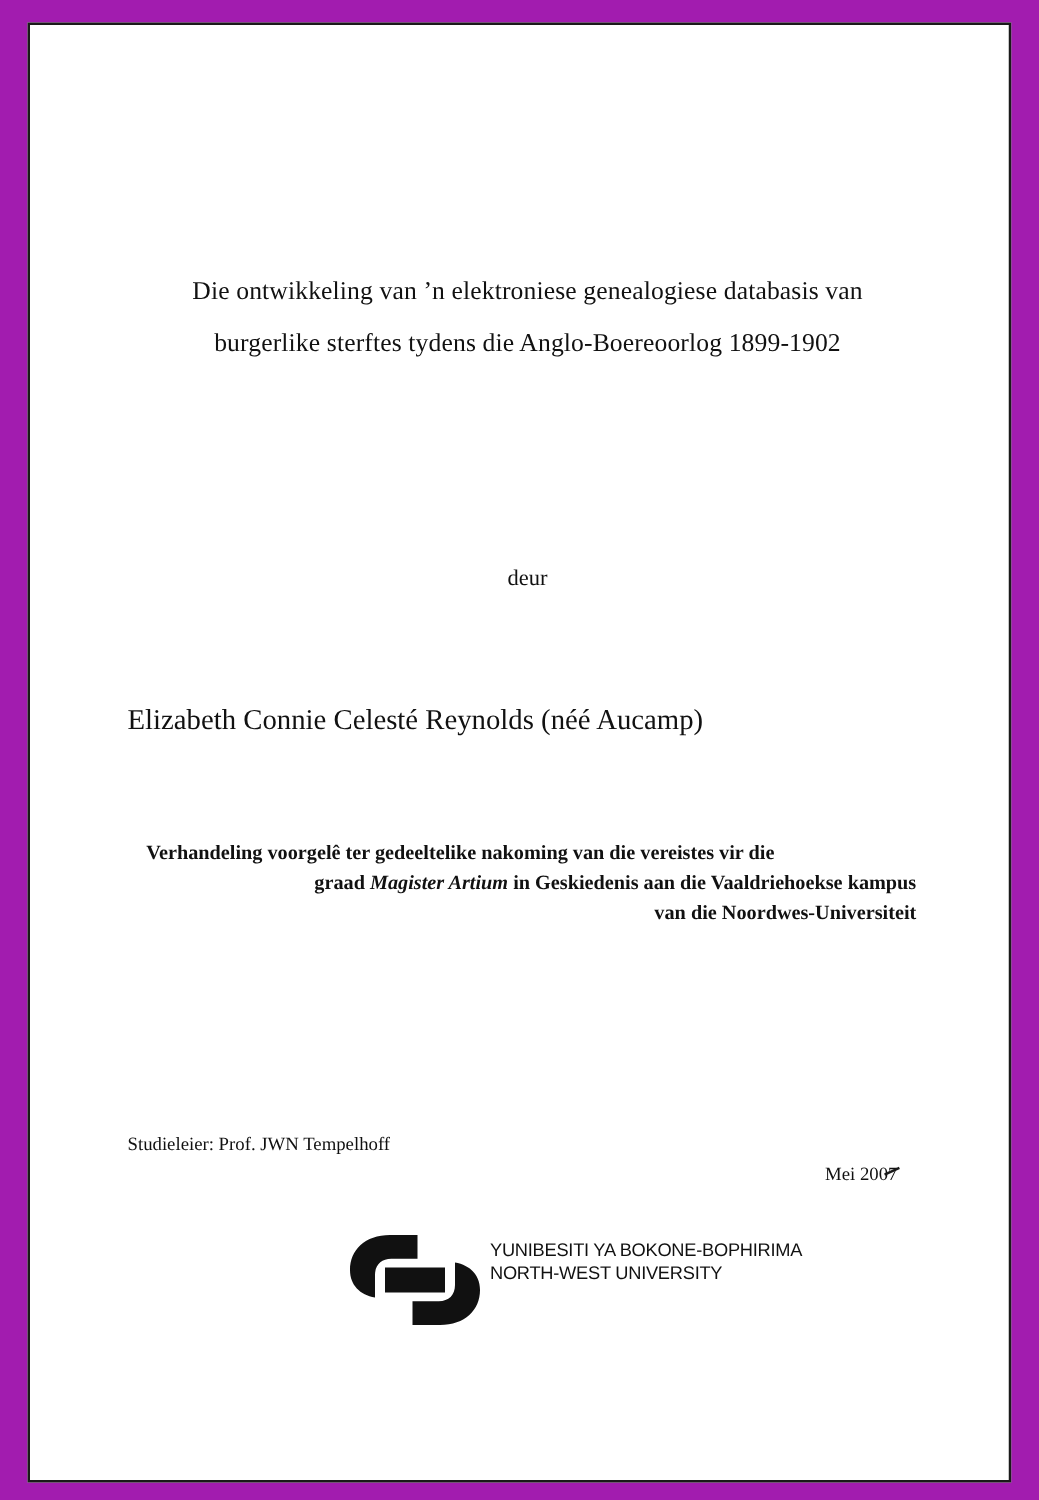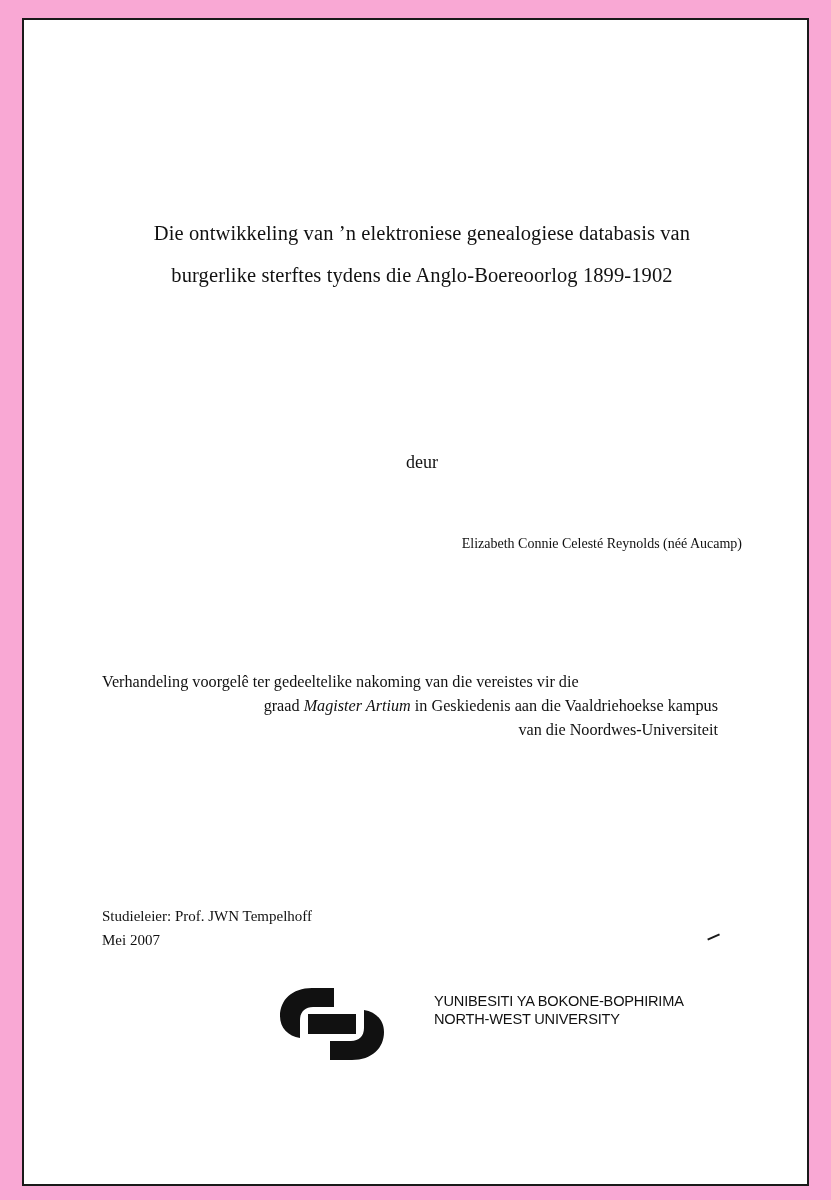--- a/index.html
+++ b/index.html
@@ -18,7 +18,7 @@
     position: relative;
     width: 831px;
     height: 1200px;
-    background: #f9a8d4;
+    background: #a21caf;
     box-sizing: border-box;
   }
   

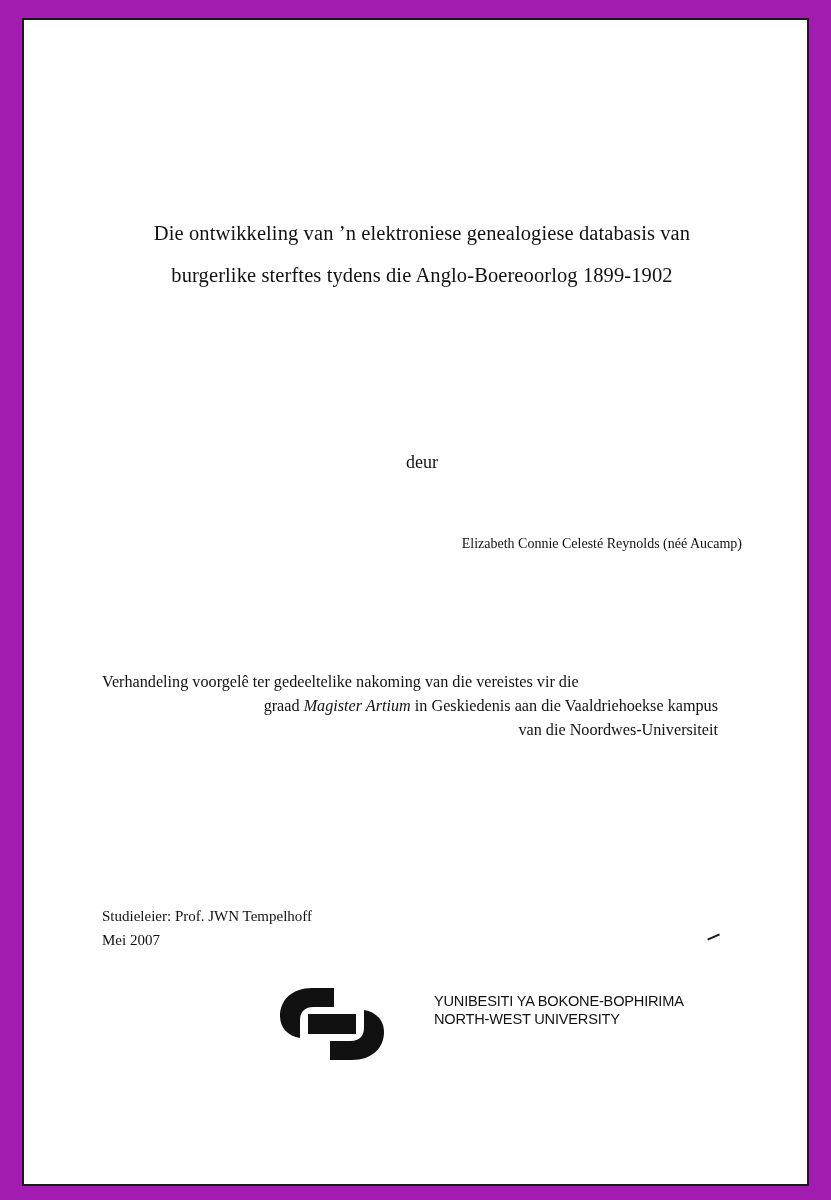--- a/index.html
+++ b/index.html
@@ -64,11 +64,11 @@
   }
   .author {
     position: absolute;
-    top: 516px;
+    top: 543px;
     left: 0;
     width: 640px;
-    text-align: right;
-    font-size: 14px;
+    text-align: left;
+    font-size: 23px;
   }
   .statement {
     position: absolute;

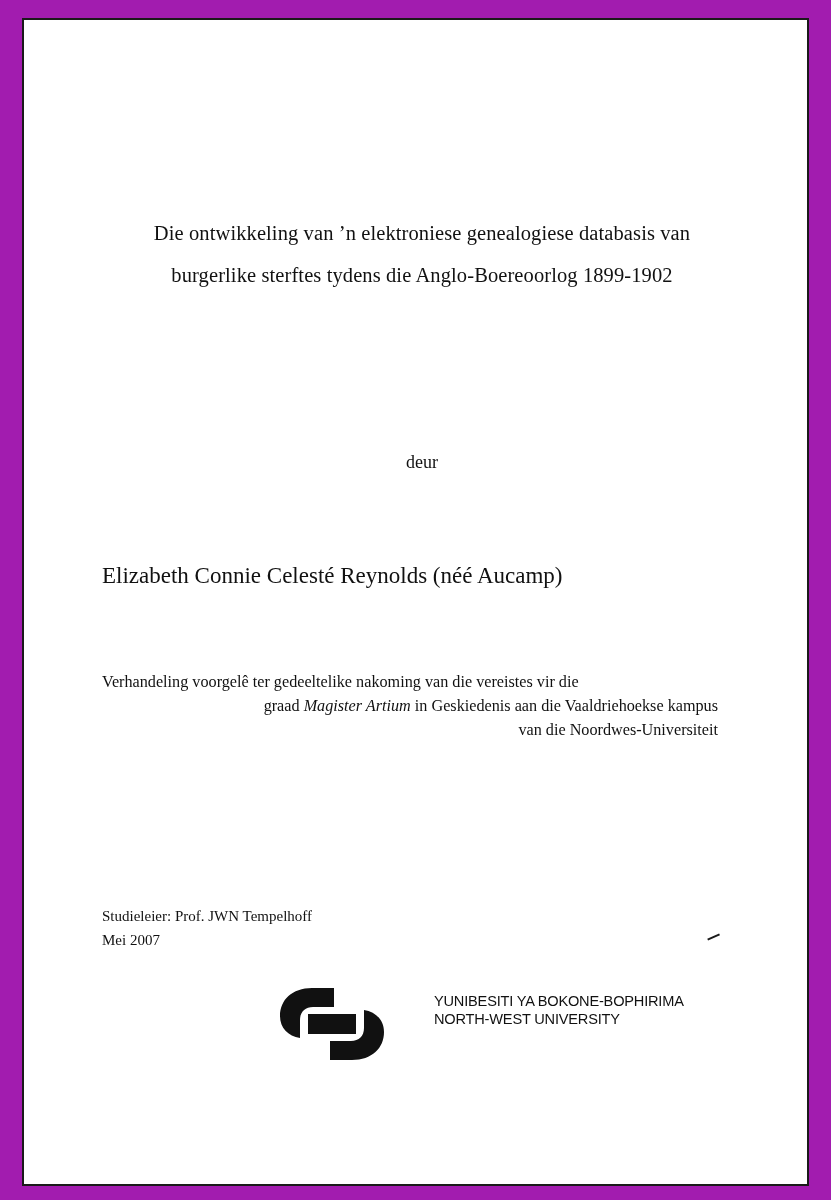--- a/index.html
+++ b/index.html
@@ -73,10 +73,11 @@
   .statement {
     position: absolute;
     top: 650px;
-    left: 0;
+    left: 15px;
     width: 616px;
     font-size: 16.2px;
     line-height: 24px;
+    font-weight: bold;
   }
   .statement .just {
     text-align: justify;

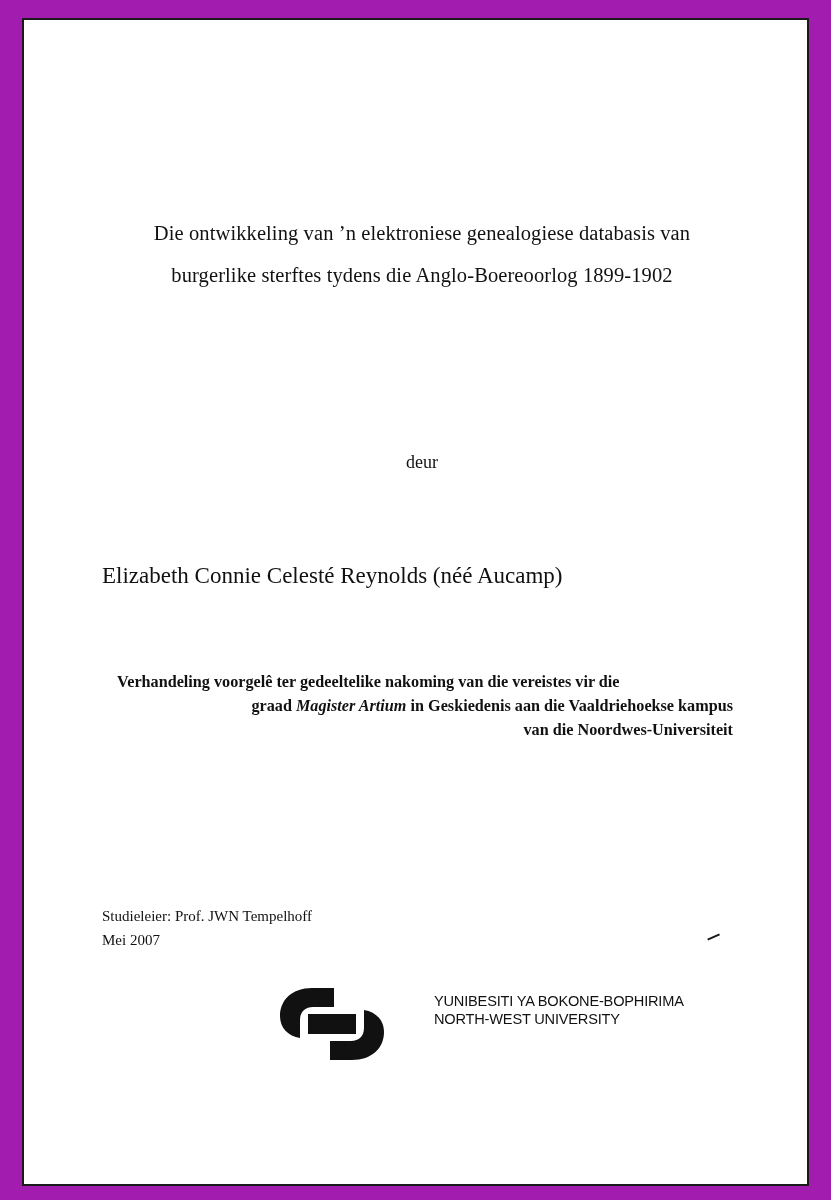--- a/index.html
+++ b/index.html
@@ -105,6 +105,7 @@
   .date-line {
     position: relative;
     display: inline-block;
+    text-align: right;
   }
   .date-strike {
     position: absolute;

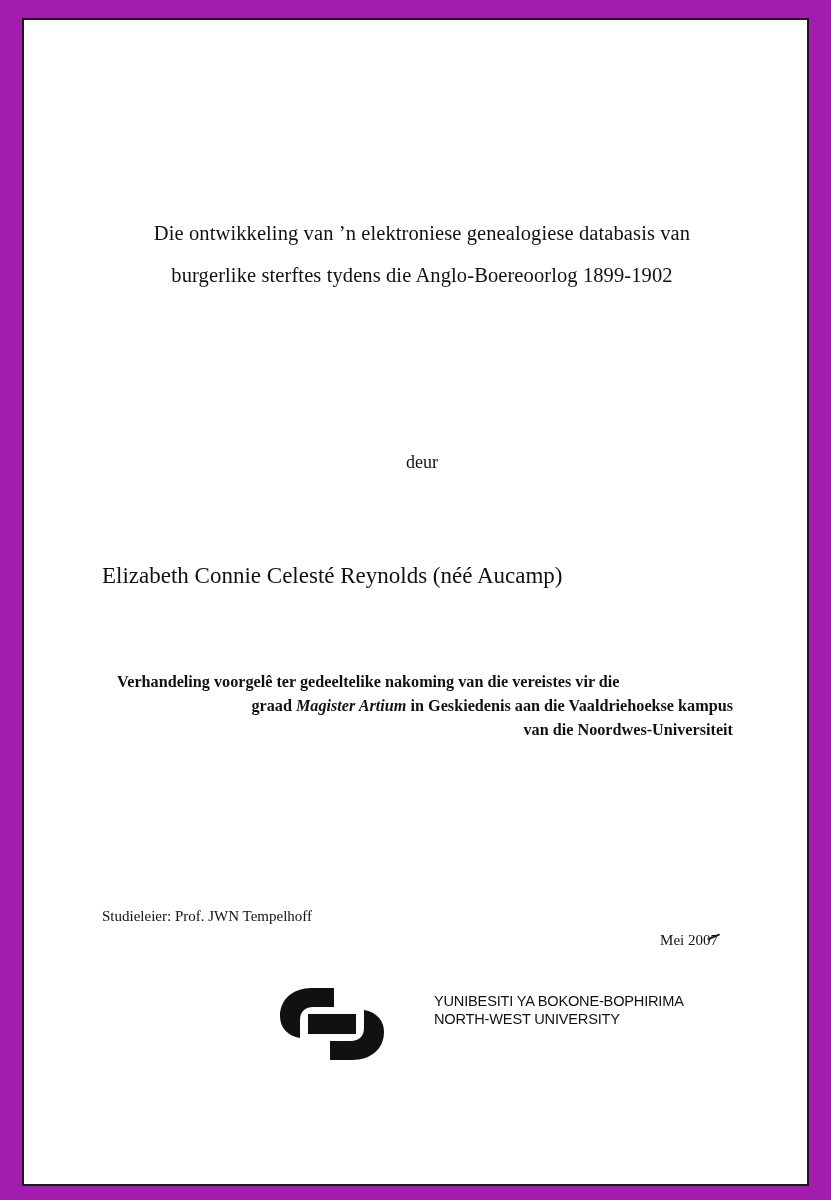--- a/index.html
+++ b/index.html
@@ -144,7 +144,6 @@
   .logo-text span {
     display: block;
     white-space: nowrap;
-    margin-left: 42px;
   }
 </style>
 </head>

